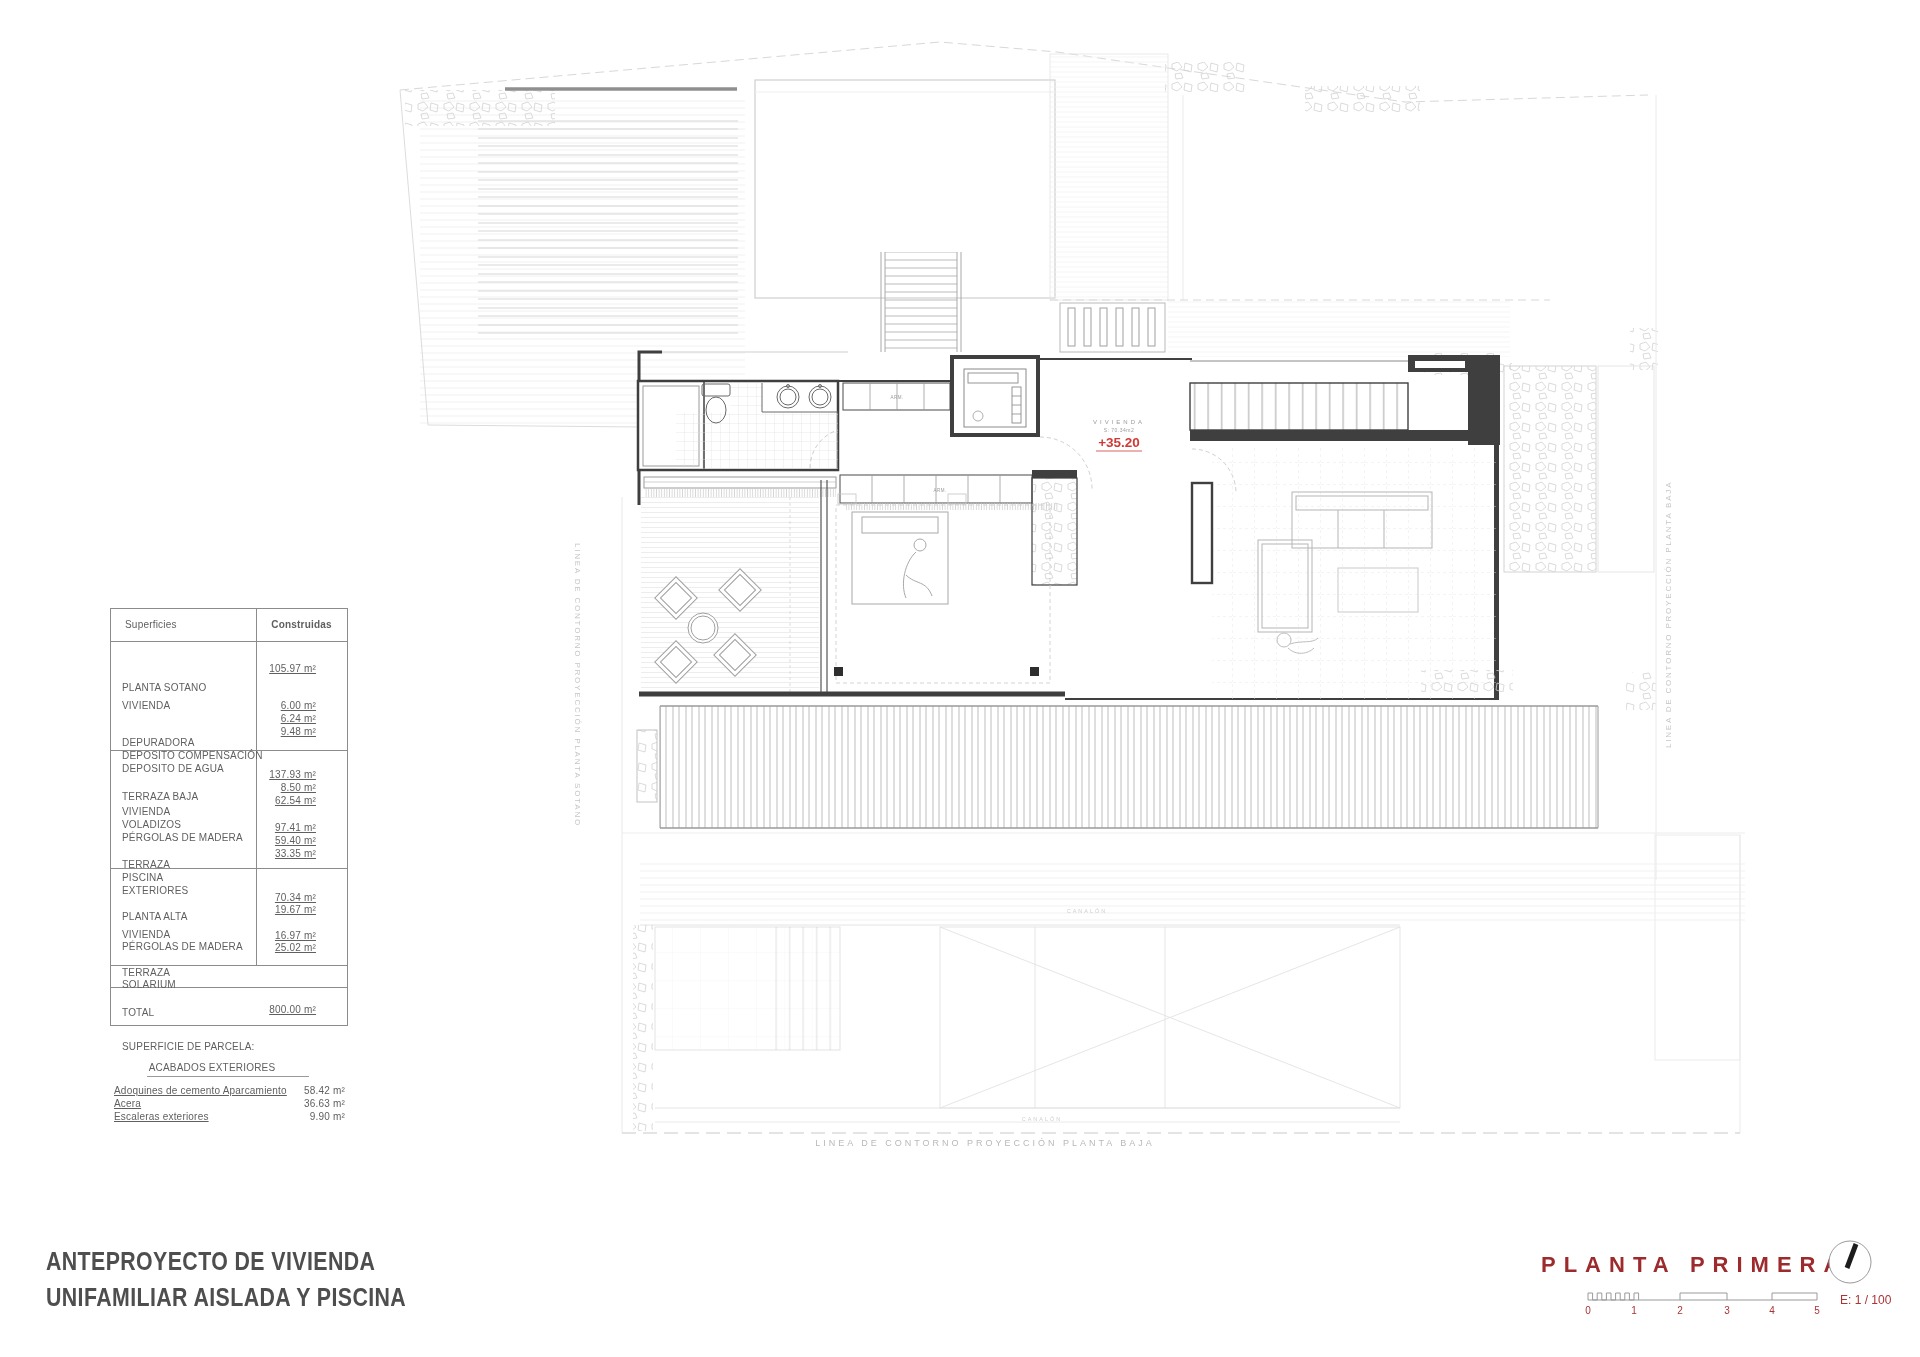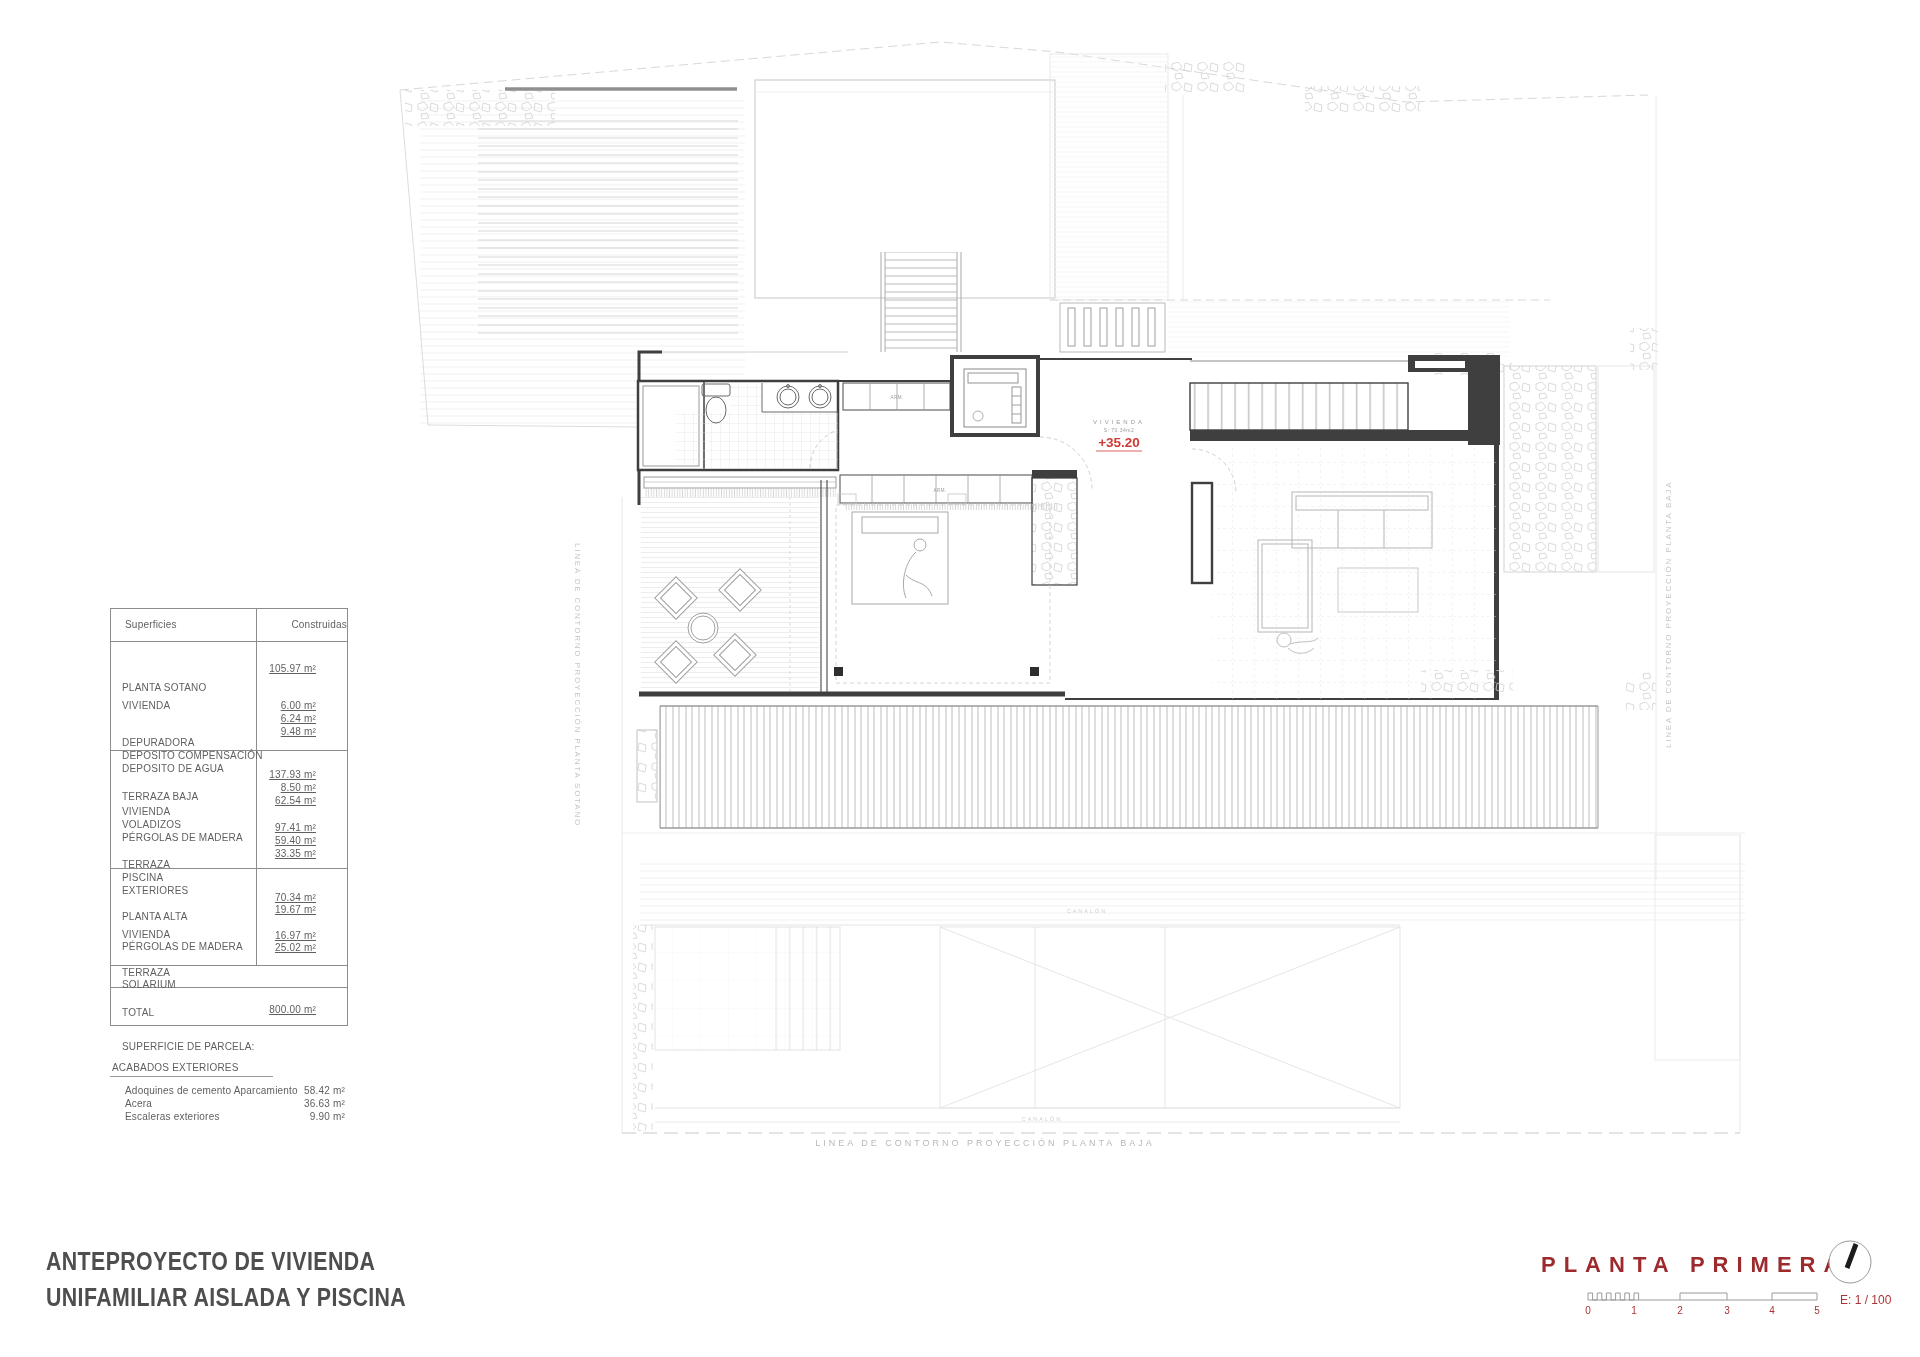--- a/index.html
+++ b/index.html
@@ -16,7 +16,7 @@
   .stable .row .val{position:absolute;right:31px;top:0;white-space:nowrap;text-decoration:underline;}
   .hdr{position:absolute;top:10px;}
   .hdr.c1{left:14px;}
-  .hdr.c2{left:145px;width:91px;text-align:right;}
+  .hdr.c2{left:145px;width:91px;text-align:center;font-weight:bold;}
   
   .acab{position:absolute;left:110px;top:1062px;width:236px;font-size:10px;color:#5f5f5f;letter-spacing:.2px;}
   .acab .head{display:inline-block;border-bottom:1px solid #9a9a9a;padding:0 34px 3px 2px;}

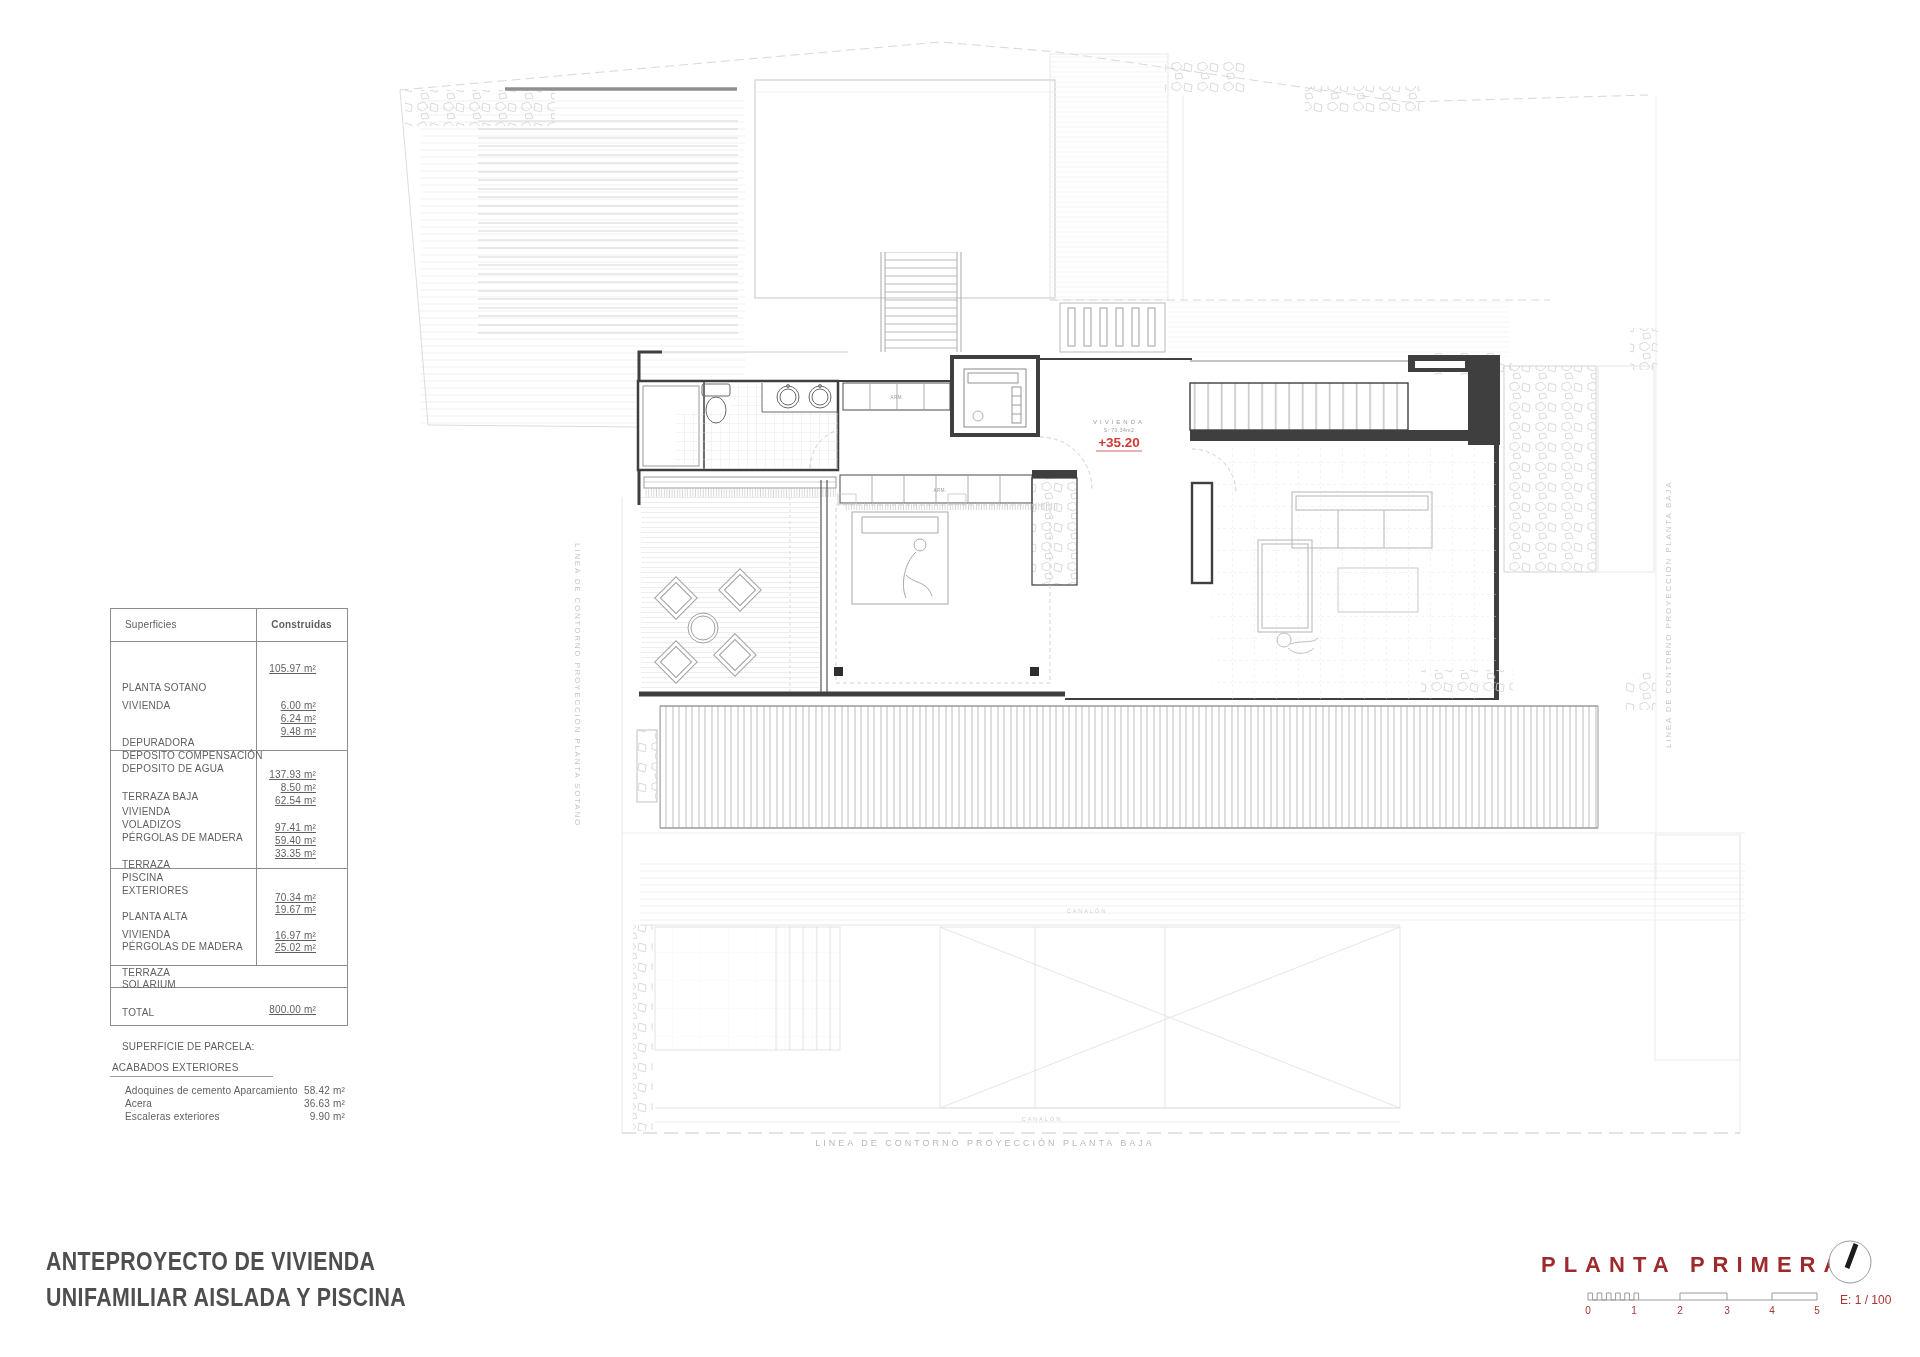--- a/index.html
+++ b/index.html
@@ -18,7 +18,7 @@
   .hdr.c1{left:14px;}
   .hdr.c2{left:145px;width:91px;text-align:center;font-weight:bold;}
   
-  .acab{position:absolute;left:110px;top:1062px;width:236px;font-size:10px;color:#5f5f5f;letter-spacing:.2px;}
+  .acab{position:absolute;left:110px;top:1062px;width:236px;font-size:10px;color:#5f5f5f;letter-spacing:.2px;text-align:center;}
   .acab .head{display:inline-block;border-bottom:1px solid #9a9a9a;padding:0 34px 3px 2px;}
   .acab .row{position:absolute;left:0;right:0;height:12px;}
   .acab .row .lab{position:absolute;left:15px;white-space:nowrap;}

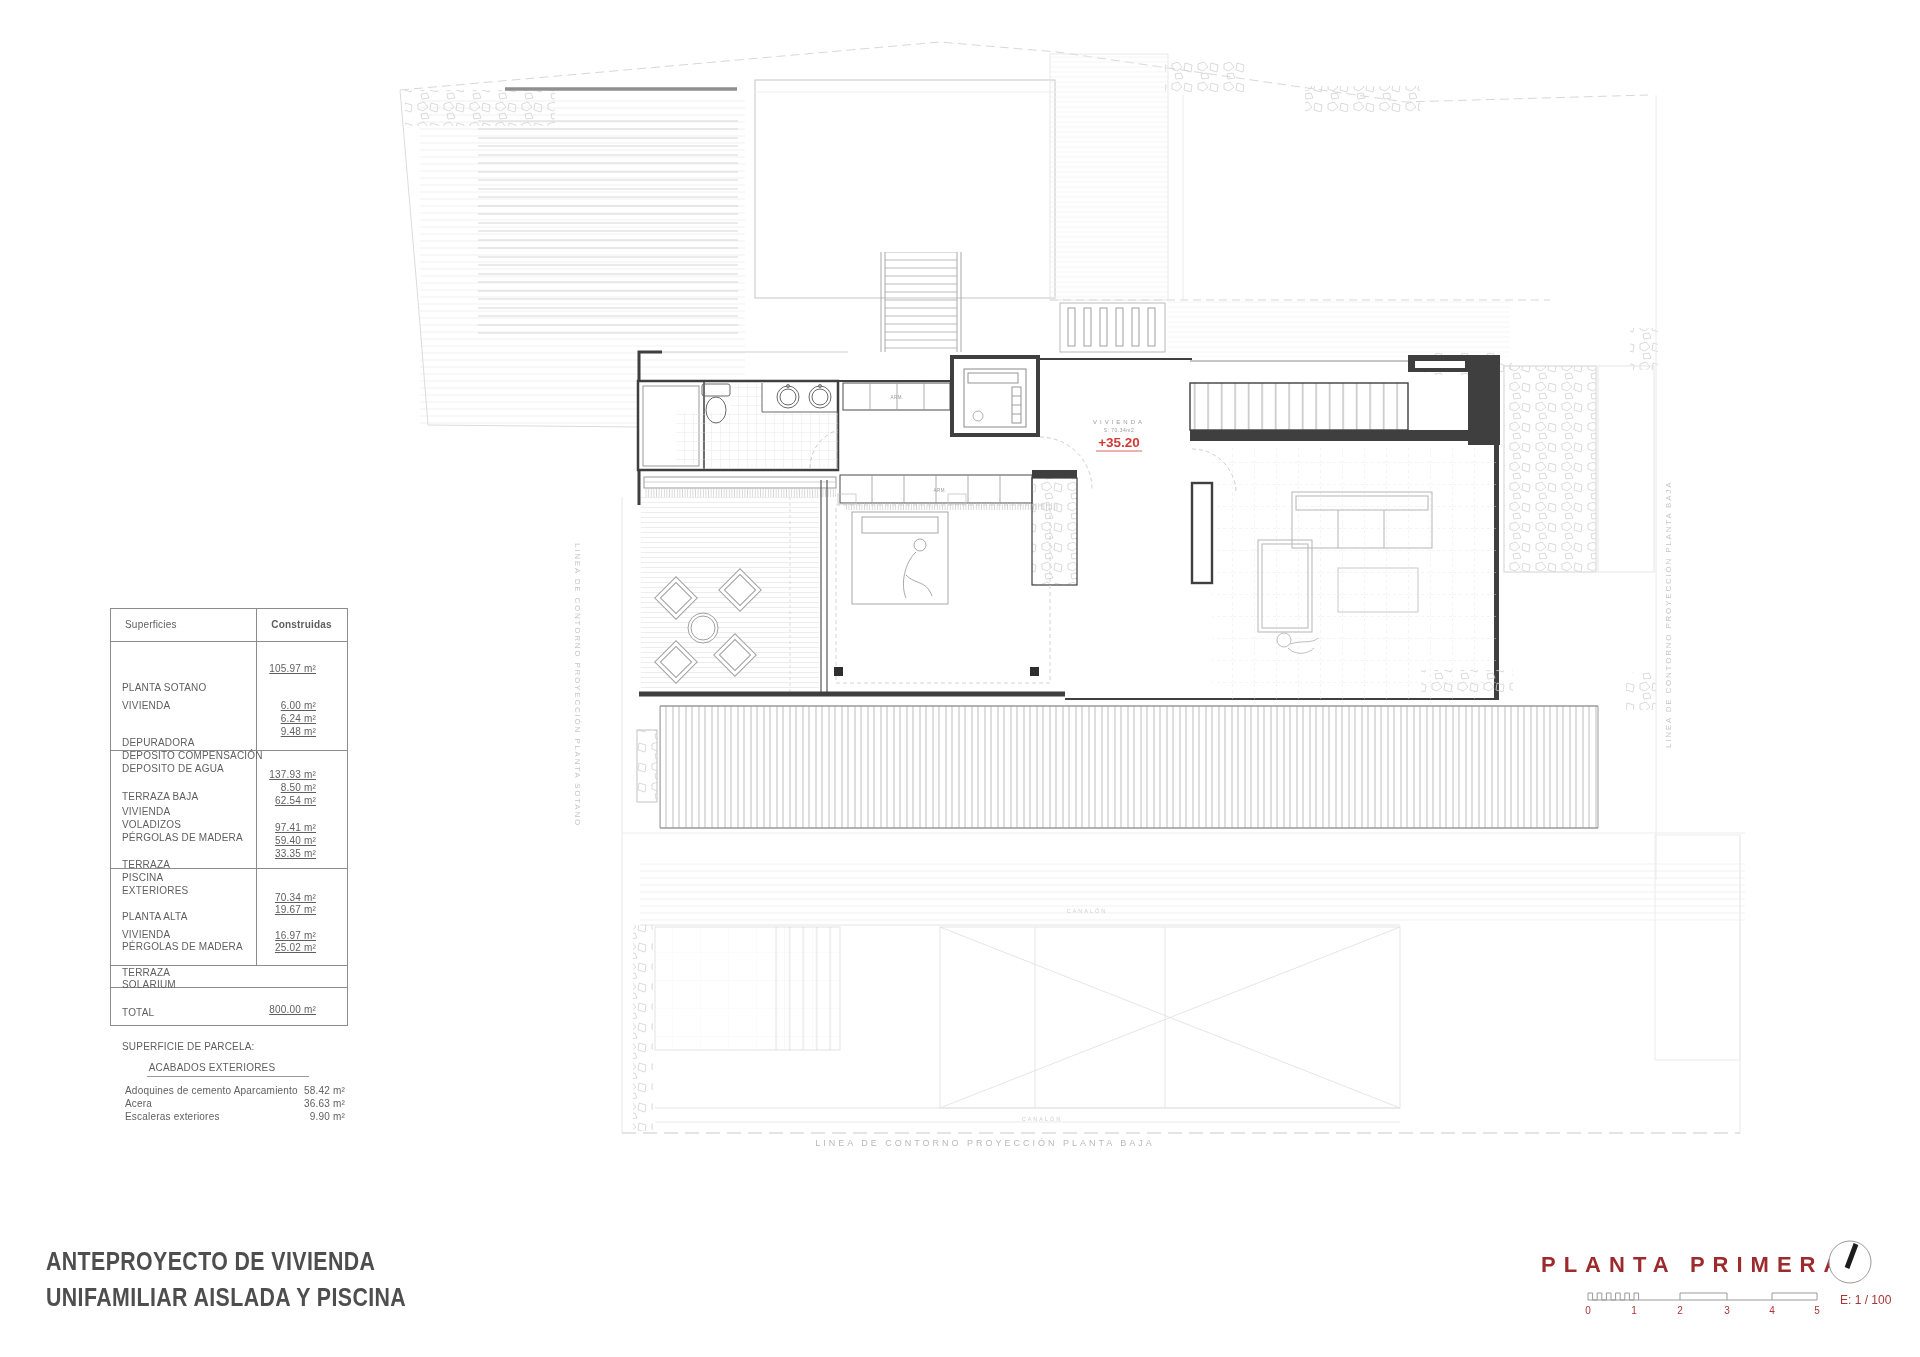--- a/index.html
+++ b/index.html
@@ -21,7 +21,7 @@
   .acab{position:absolute;left:110px;top:1062px;width:236px;font-size:10px;color:#5f5f5f;letter-spacing:.2px;text-align:center;}
   .acab .head{display:inline-block;border-bottom:1px solid #9a9a9a;padding:0 34px 3px 2px;}
   .acab .row{position:absolute;left:0;right:0;height:12px;}
-  .acab .row .lab{position:absolute;left:15px;white-space:nowrap;}
+  .acab .row .lab{position:absolute;left:4px;white-space:nowrap;text-decoration:underline;}
   .acab .row .val{position:absolute;right:1px;white-space:nowrap;}
   
   .title{position:absolute;left:46px;top:1243px;font-size:26px;line-height:36px;font-weight:bold;

